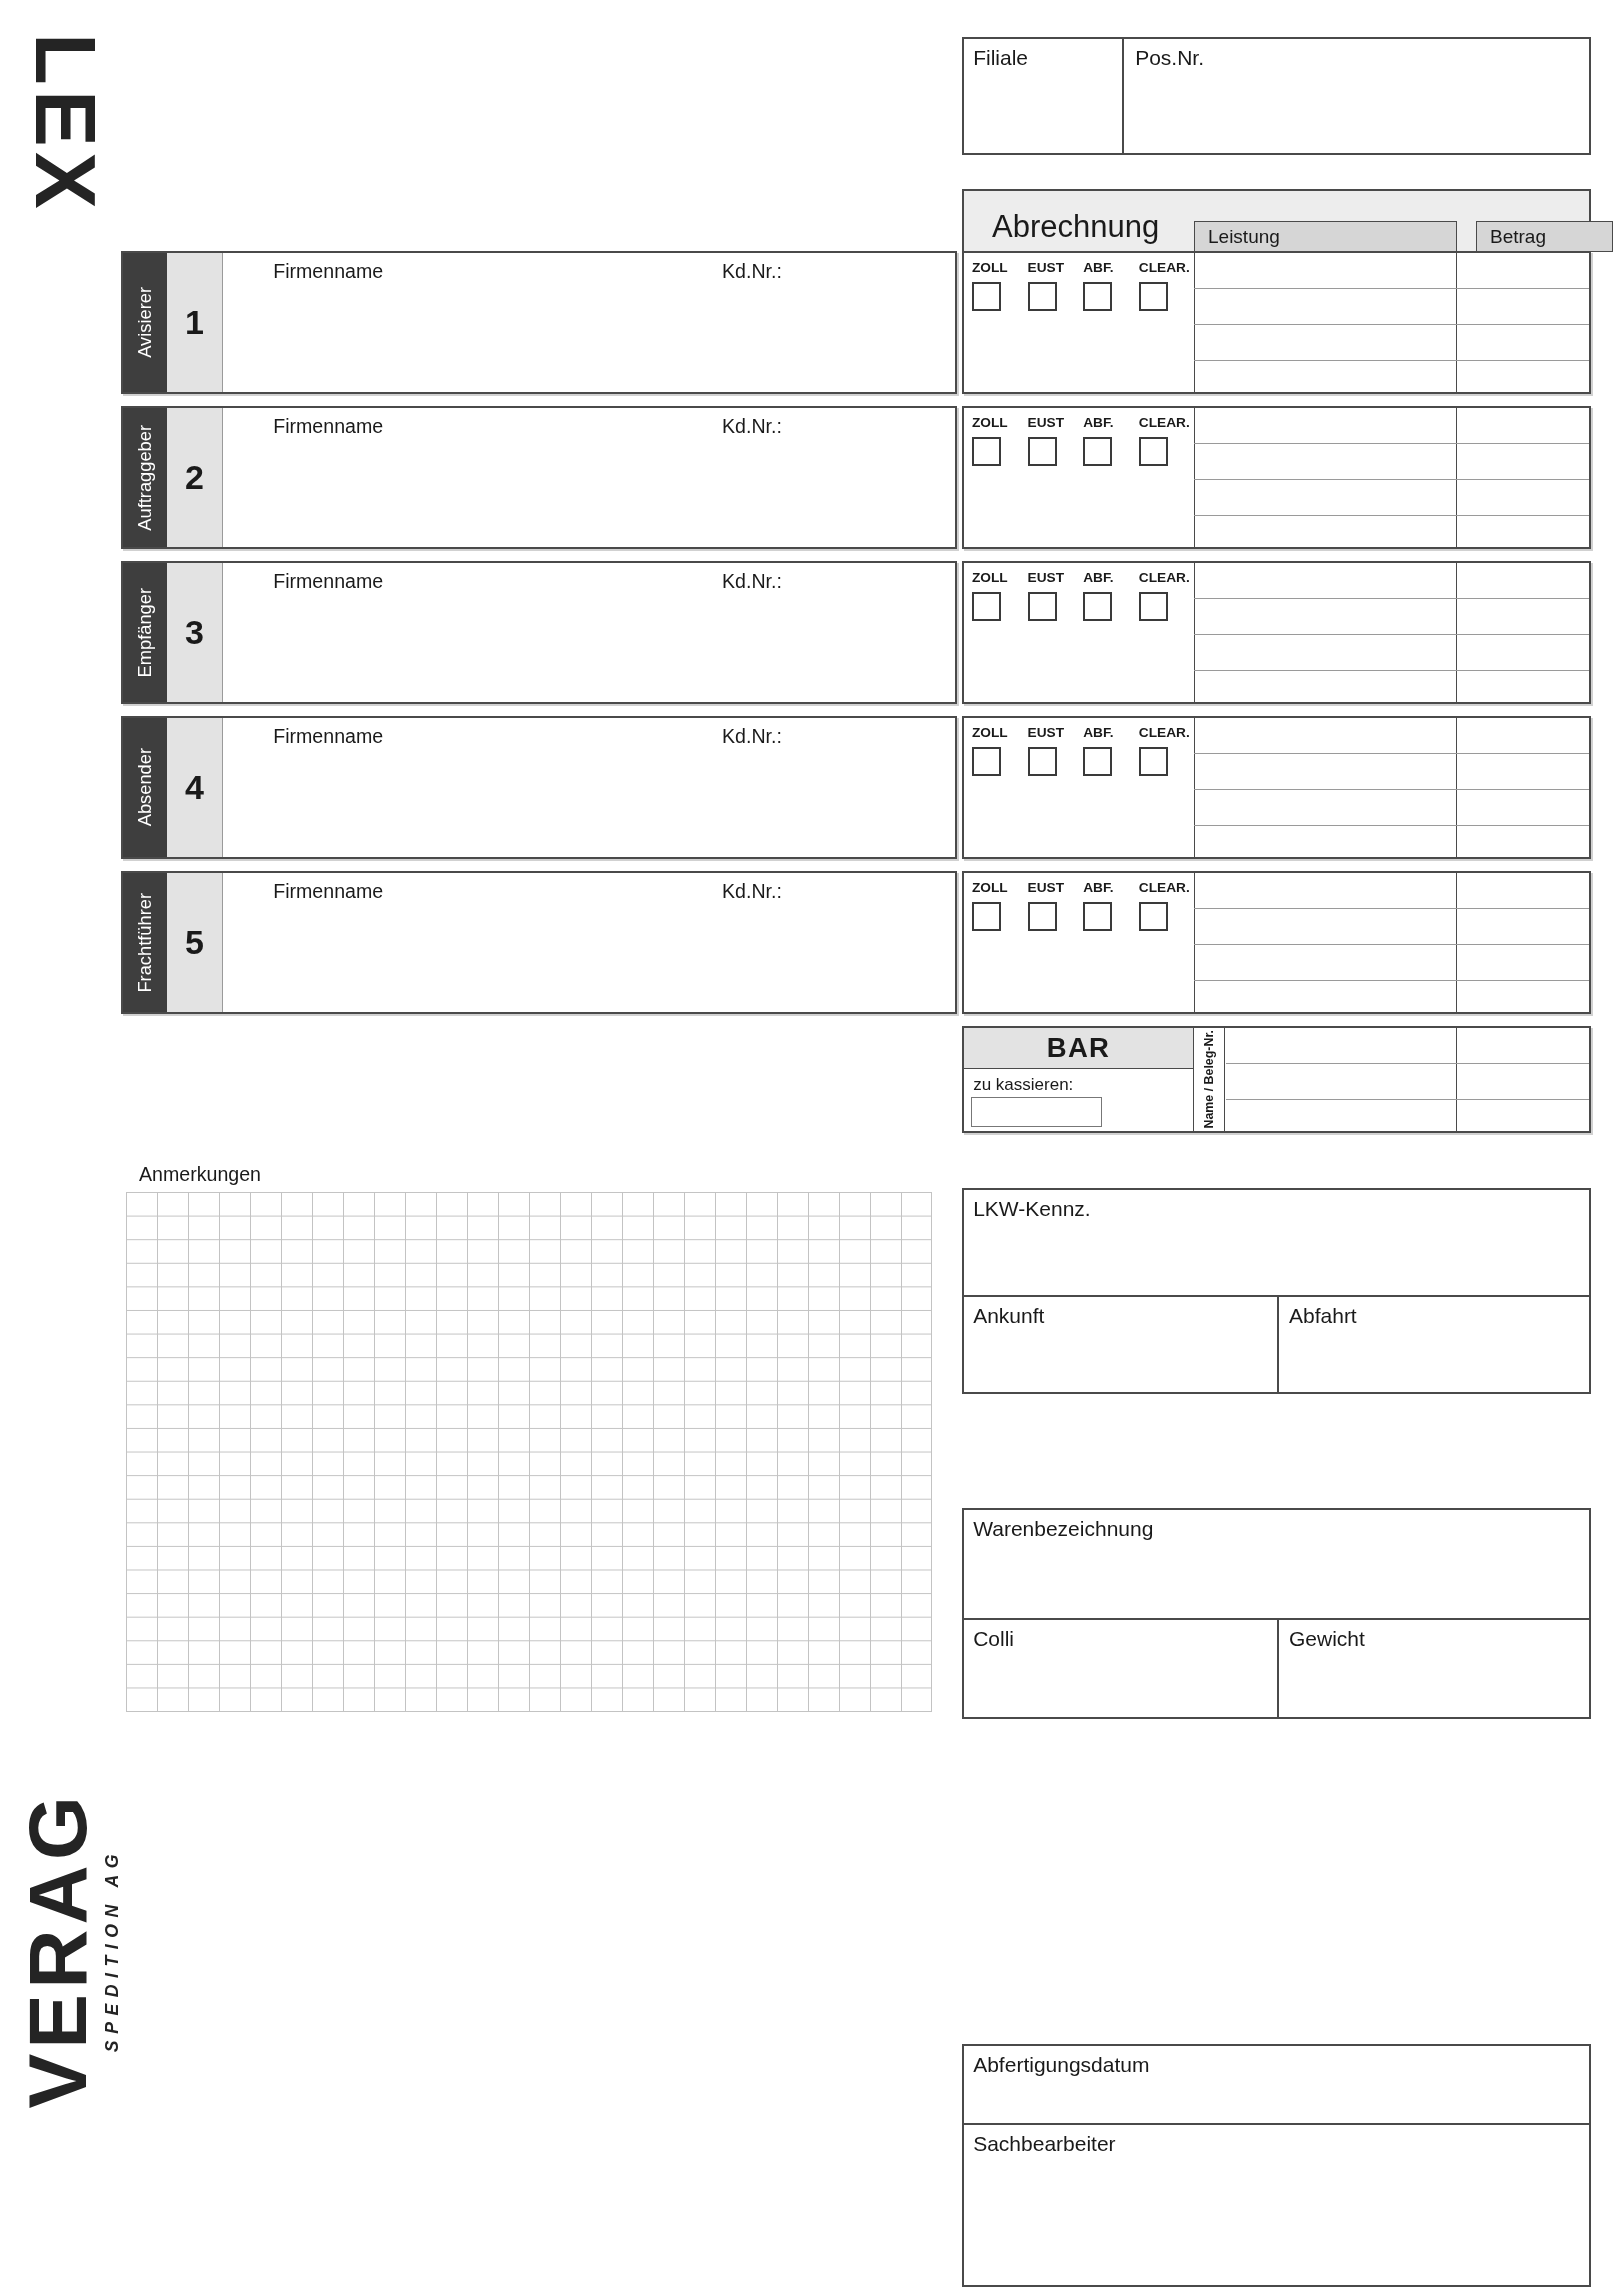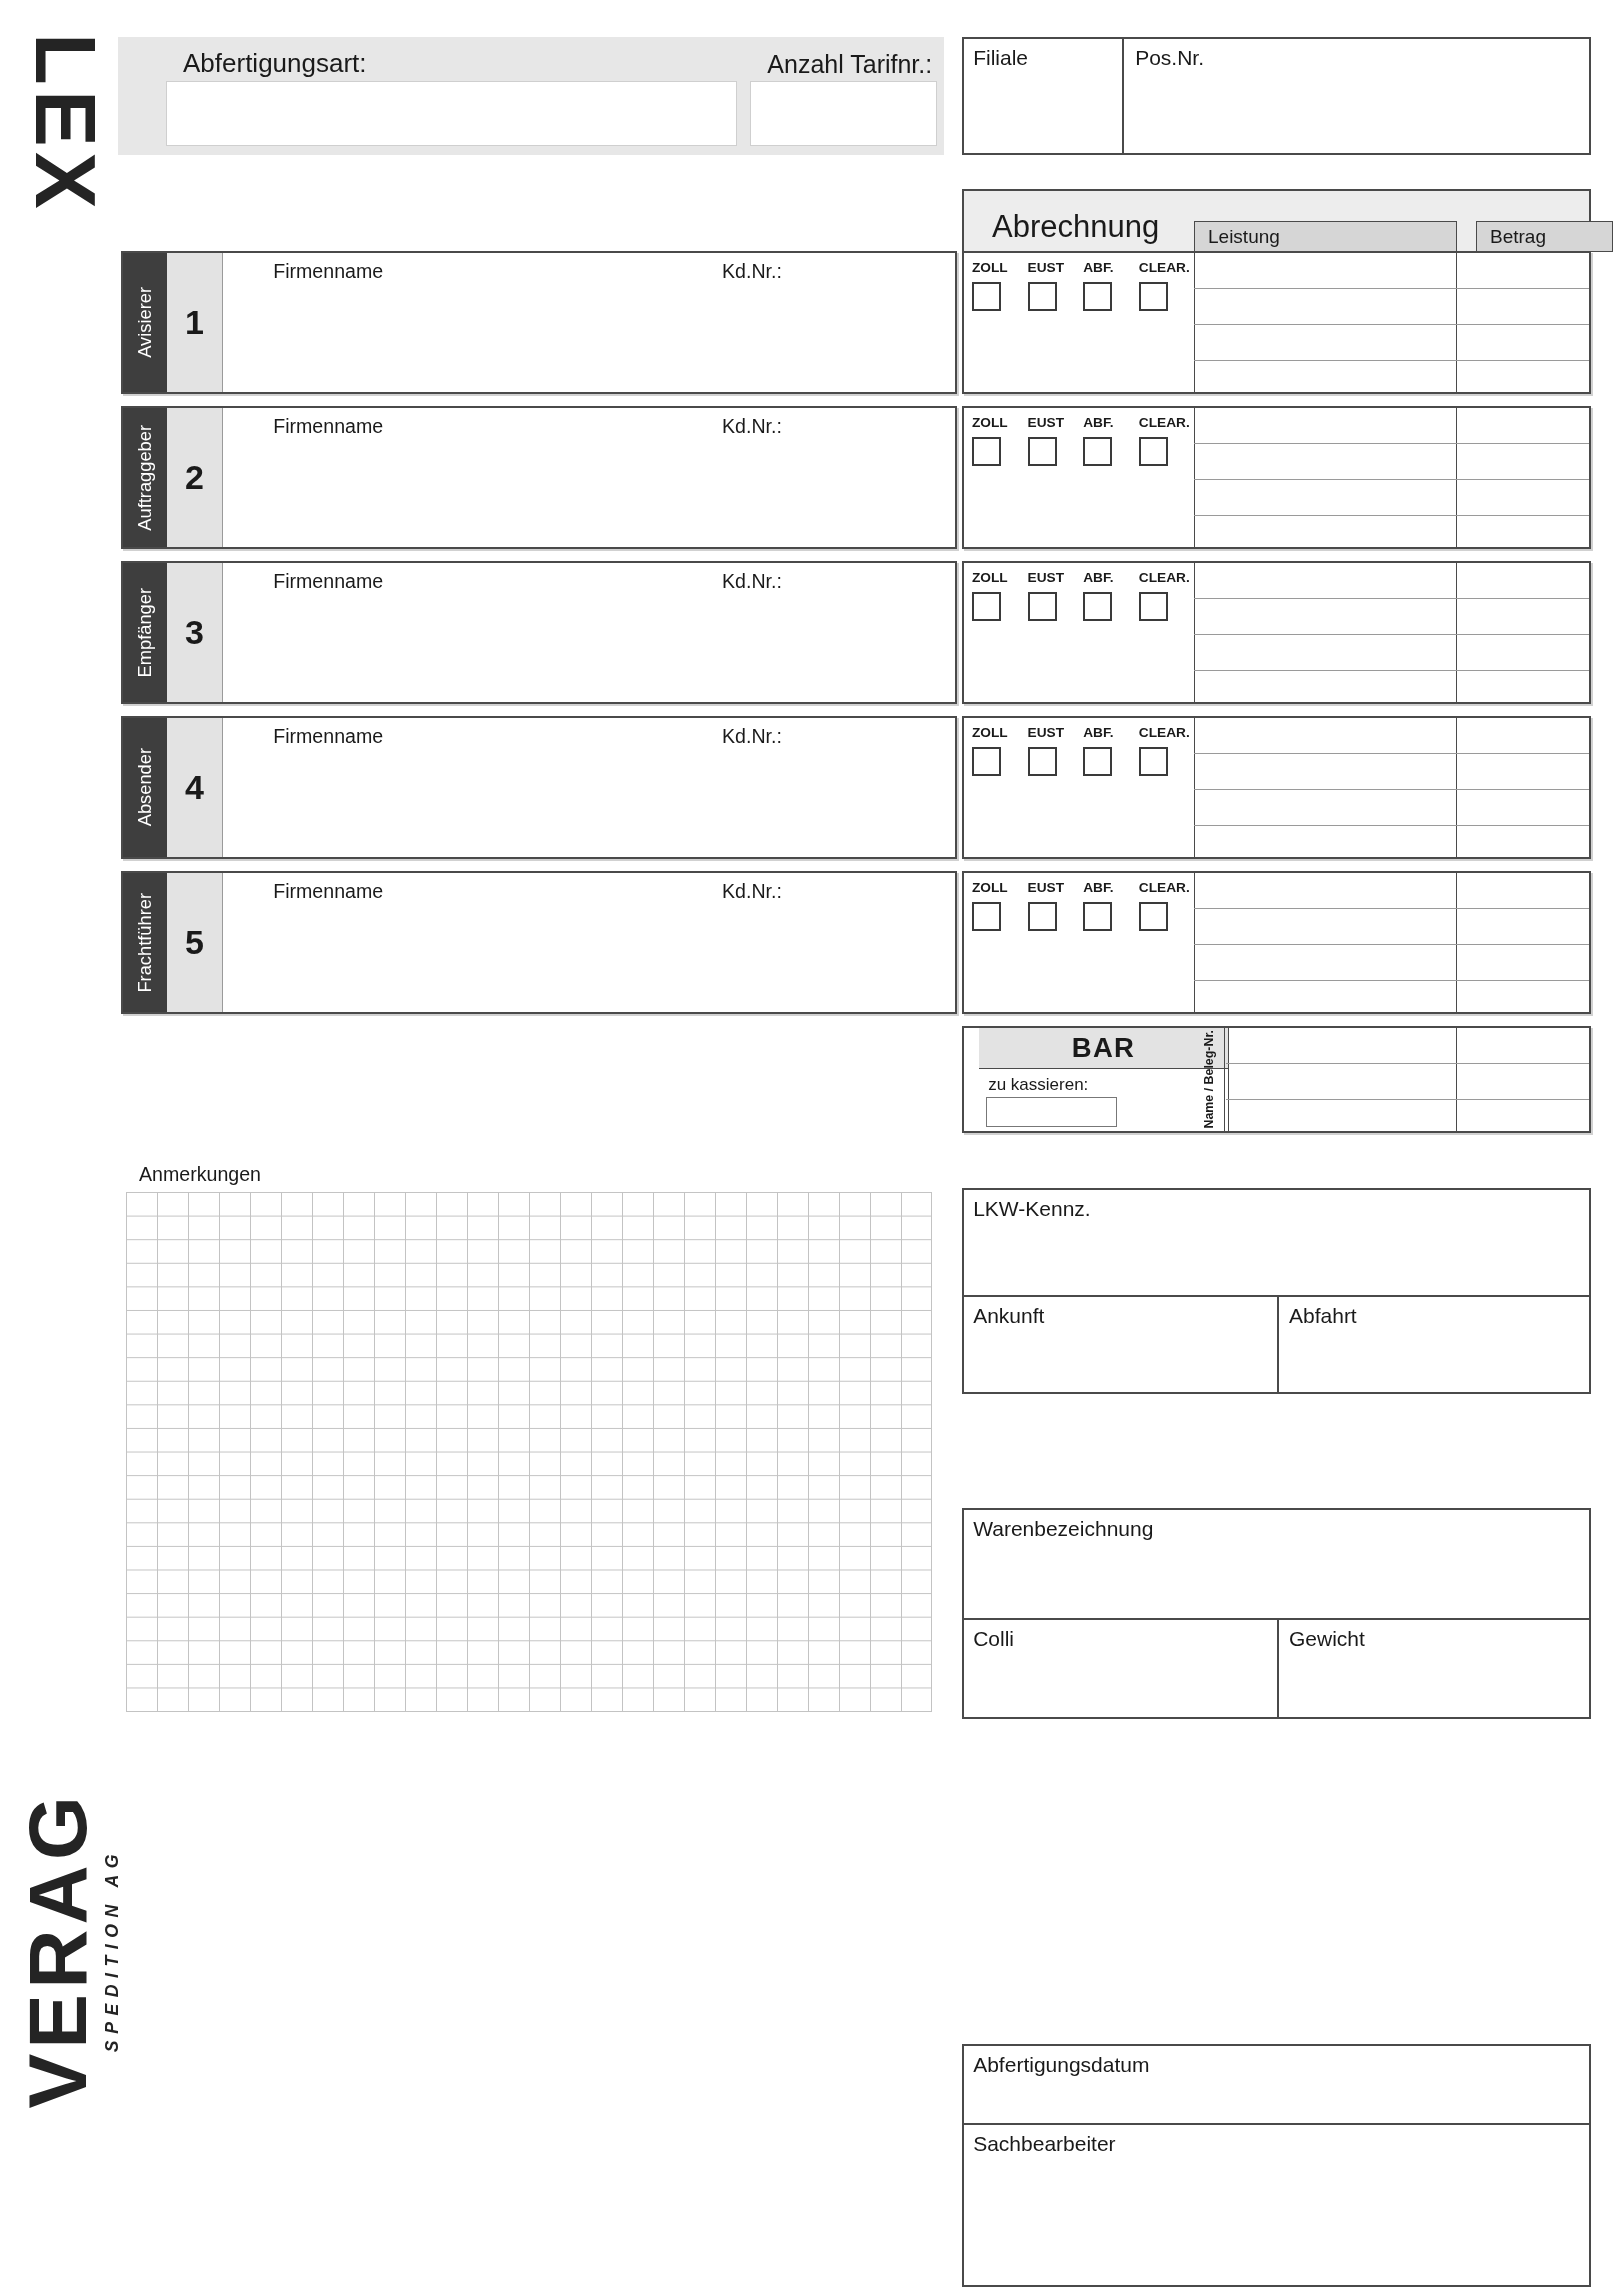--- a/index.html
+++ b/index.html
@@ -117,12 +117,6 @@
     <span>SPEDITION AG</span>
   </div>
 
-  <div class="top-band">
-    <div class="abf-label">Abfertigungsart:</div>
-    <div class="abf-input"></div>
-    <div class="anz-label">Anzahl Tarifnr.:</div>
-    <div class="anz-input"></div>
-  </div>
 
   <div class="filiale-box">
     <div class="filiale-cell">

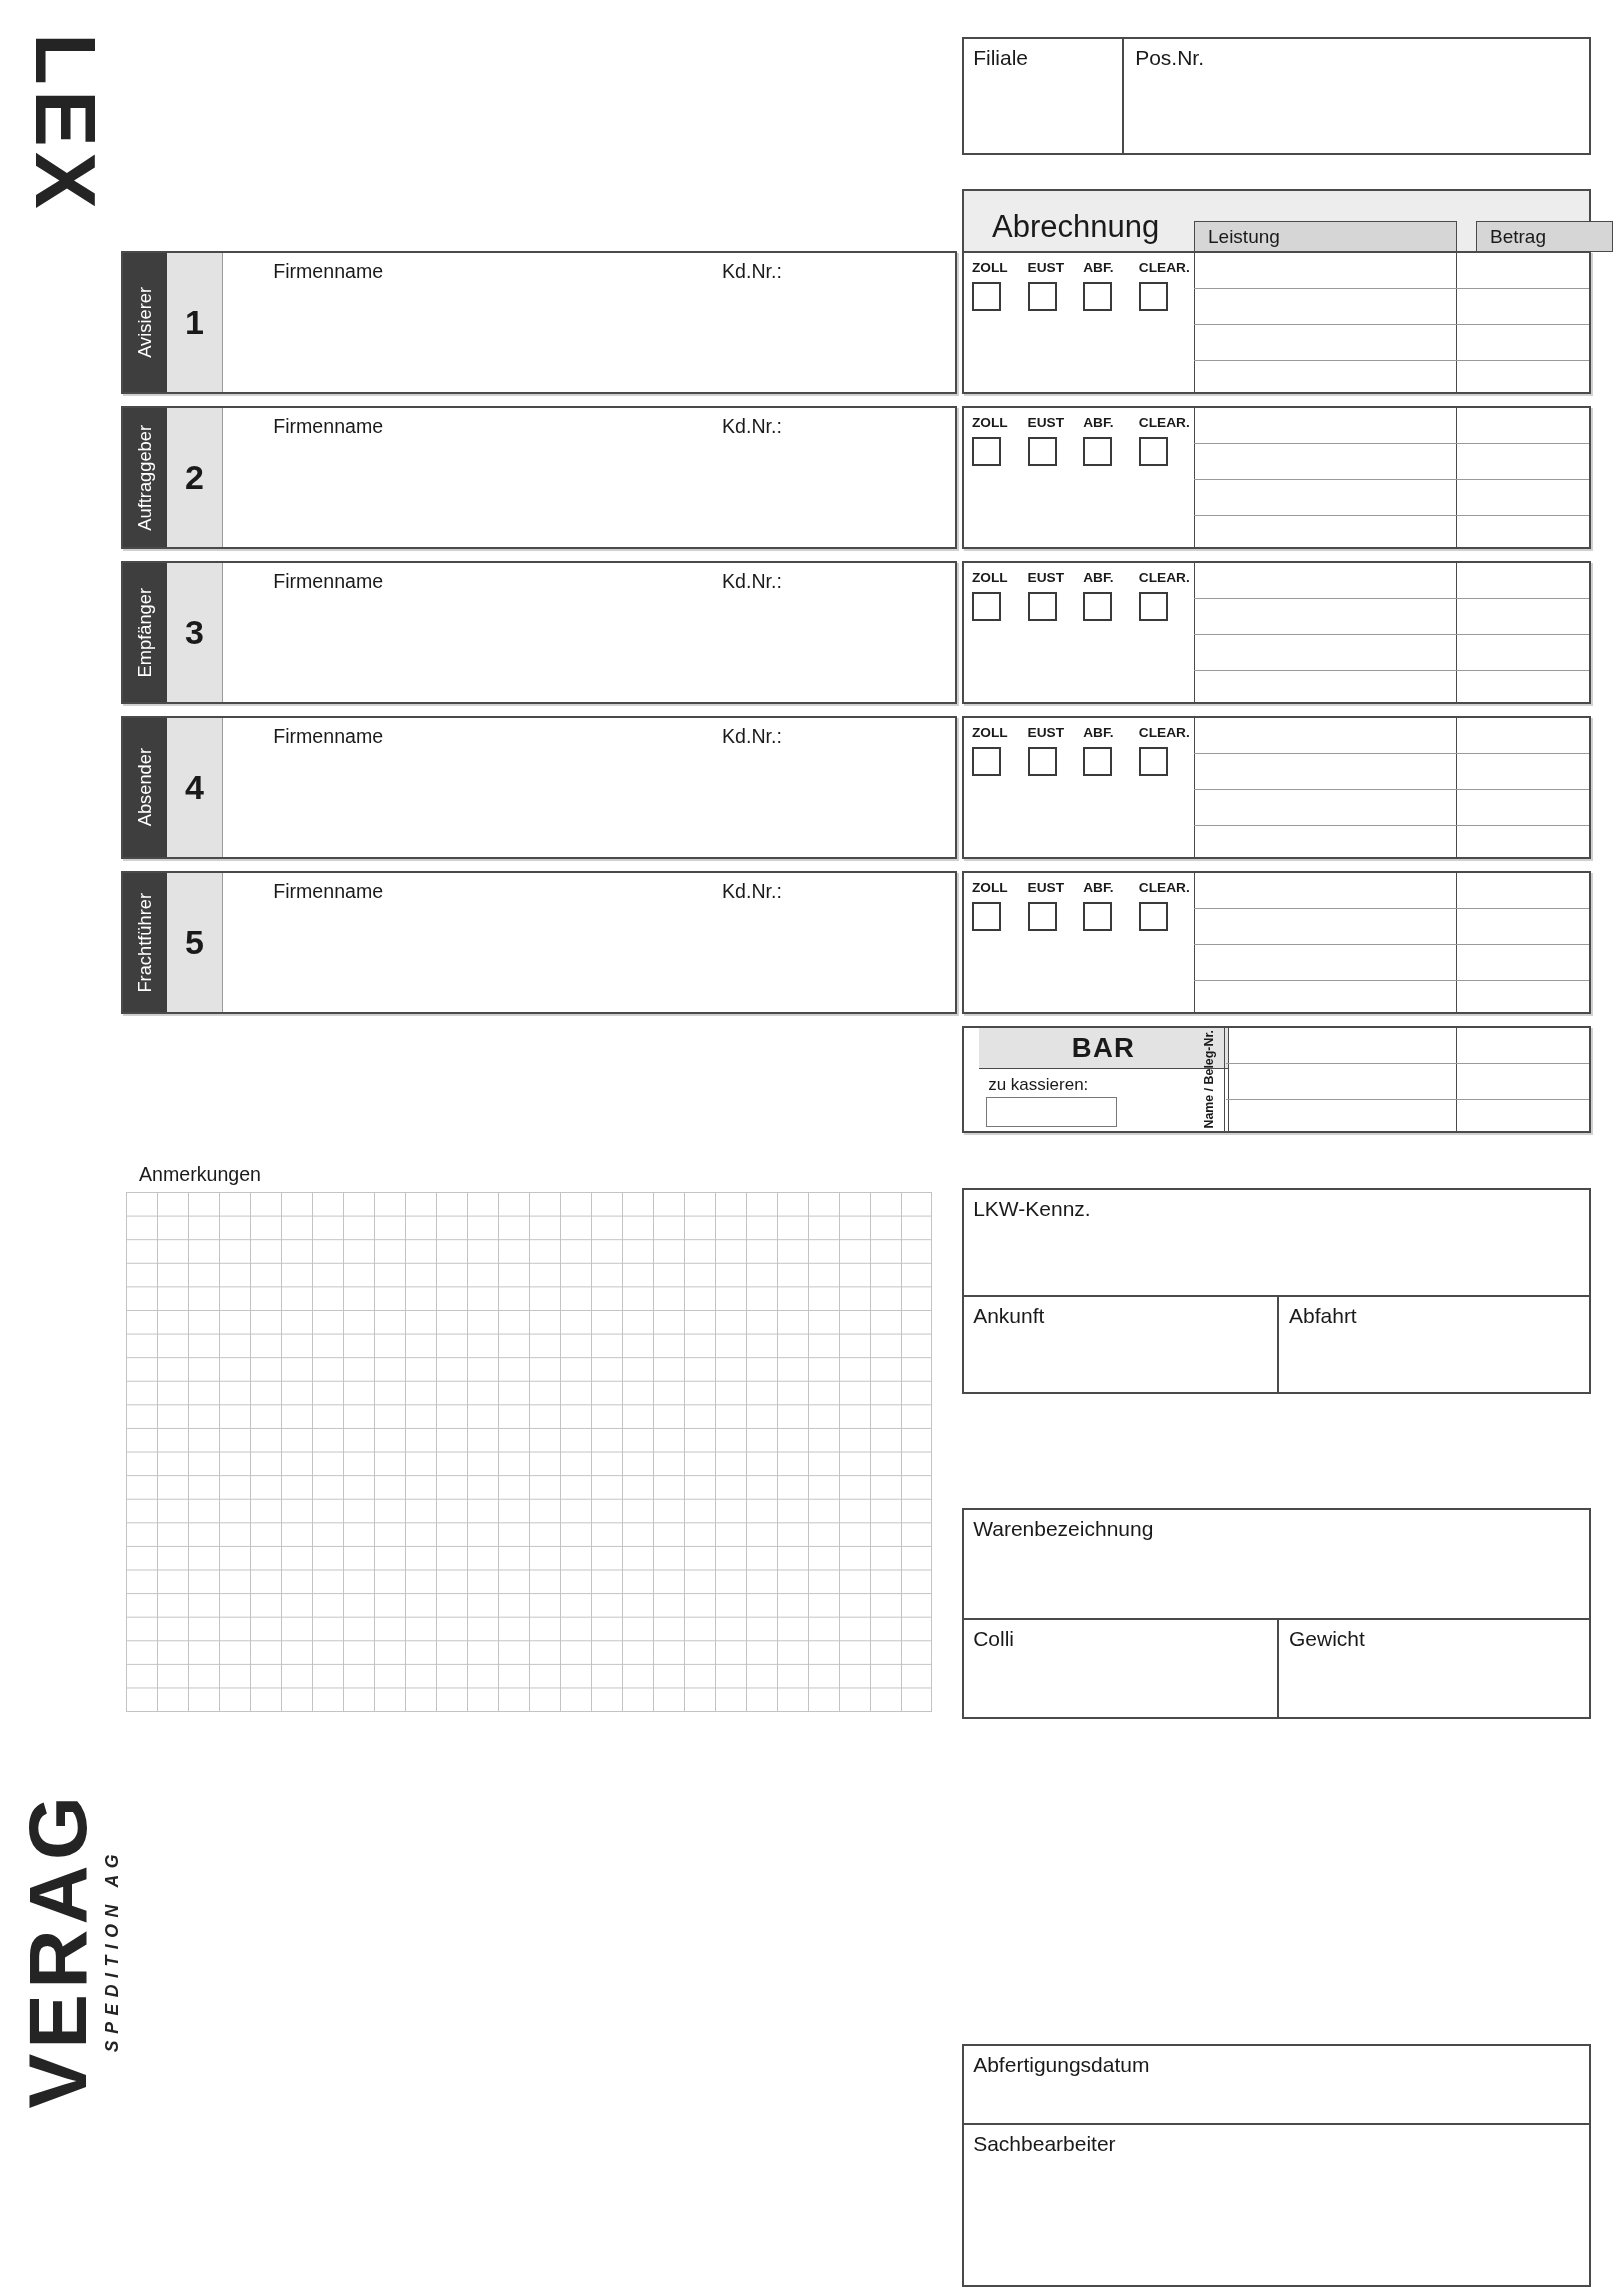--- a/index.html
+++ b/index.html
@@ -71,7 +71,7 @@
   
   .bar-section { position:absolute; left:962px; top:1026px; width:629px; height:107px;
     border:2px solid #4a4a4a; background:#fff; box-shadow:2px 2px 0 rgba(0,0,0,0.18); }
-  .bar-left { position:absolute; left:15px; top:0; width:250px; height:100%; border-right:1.3px solid #4a4a4a; }
+  .bar-left { position:absolute; left:0; top:0; width:230px; height:100%; border-right:1.3px solid #4a4a4a; }
   .bar-title { height:41px; background:#e3e3e3; border-bottom:1.3px solid #4a4a4a; font-size:27.5px; font-weight:bold;
     display:flex; align-items:center; justify-content:center; letter-spacing:1.3px; }
   .zk-label { position:absolute; left:9.2px; top:47px; font-size:17px;text-align:right; }

